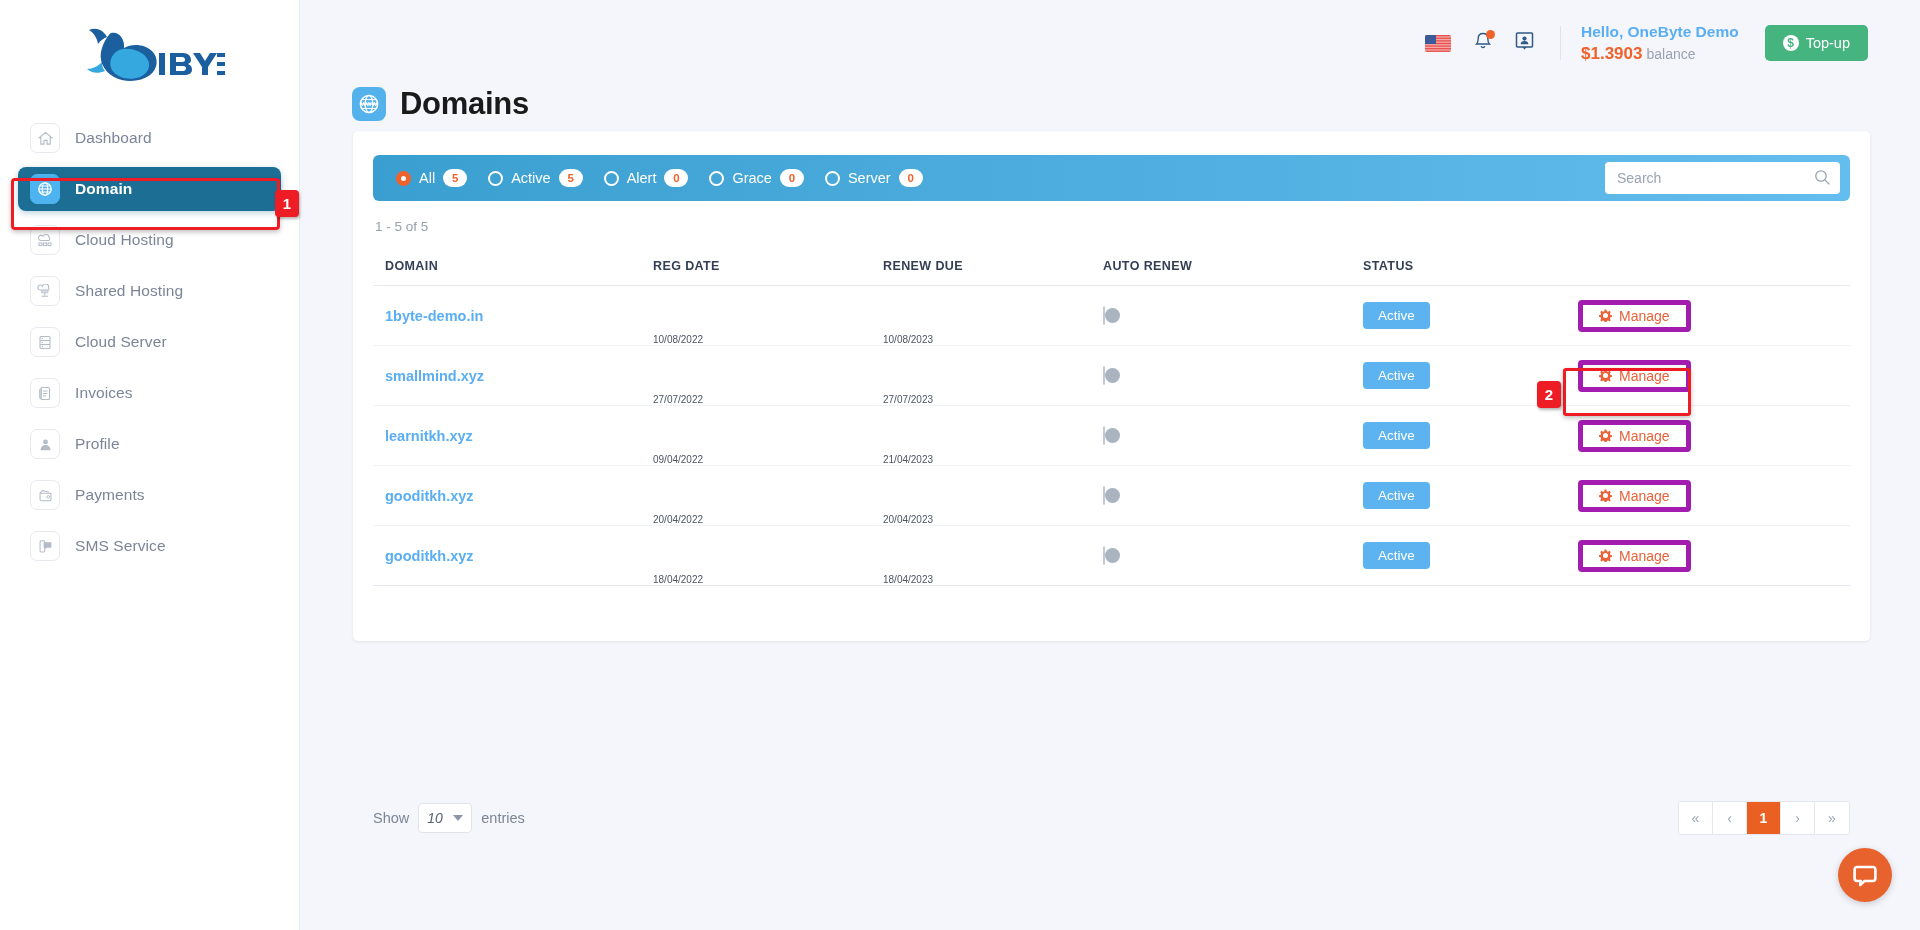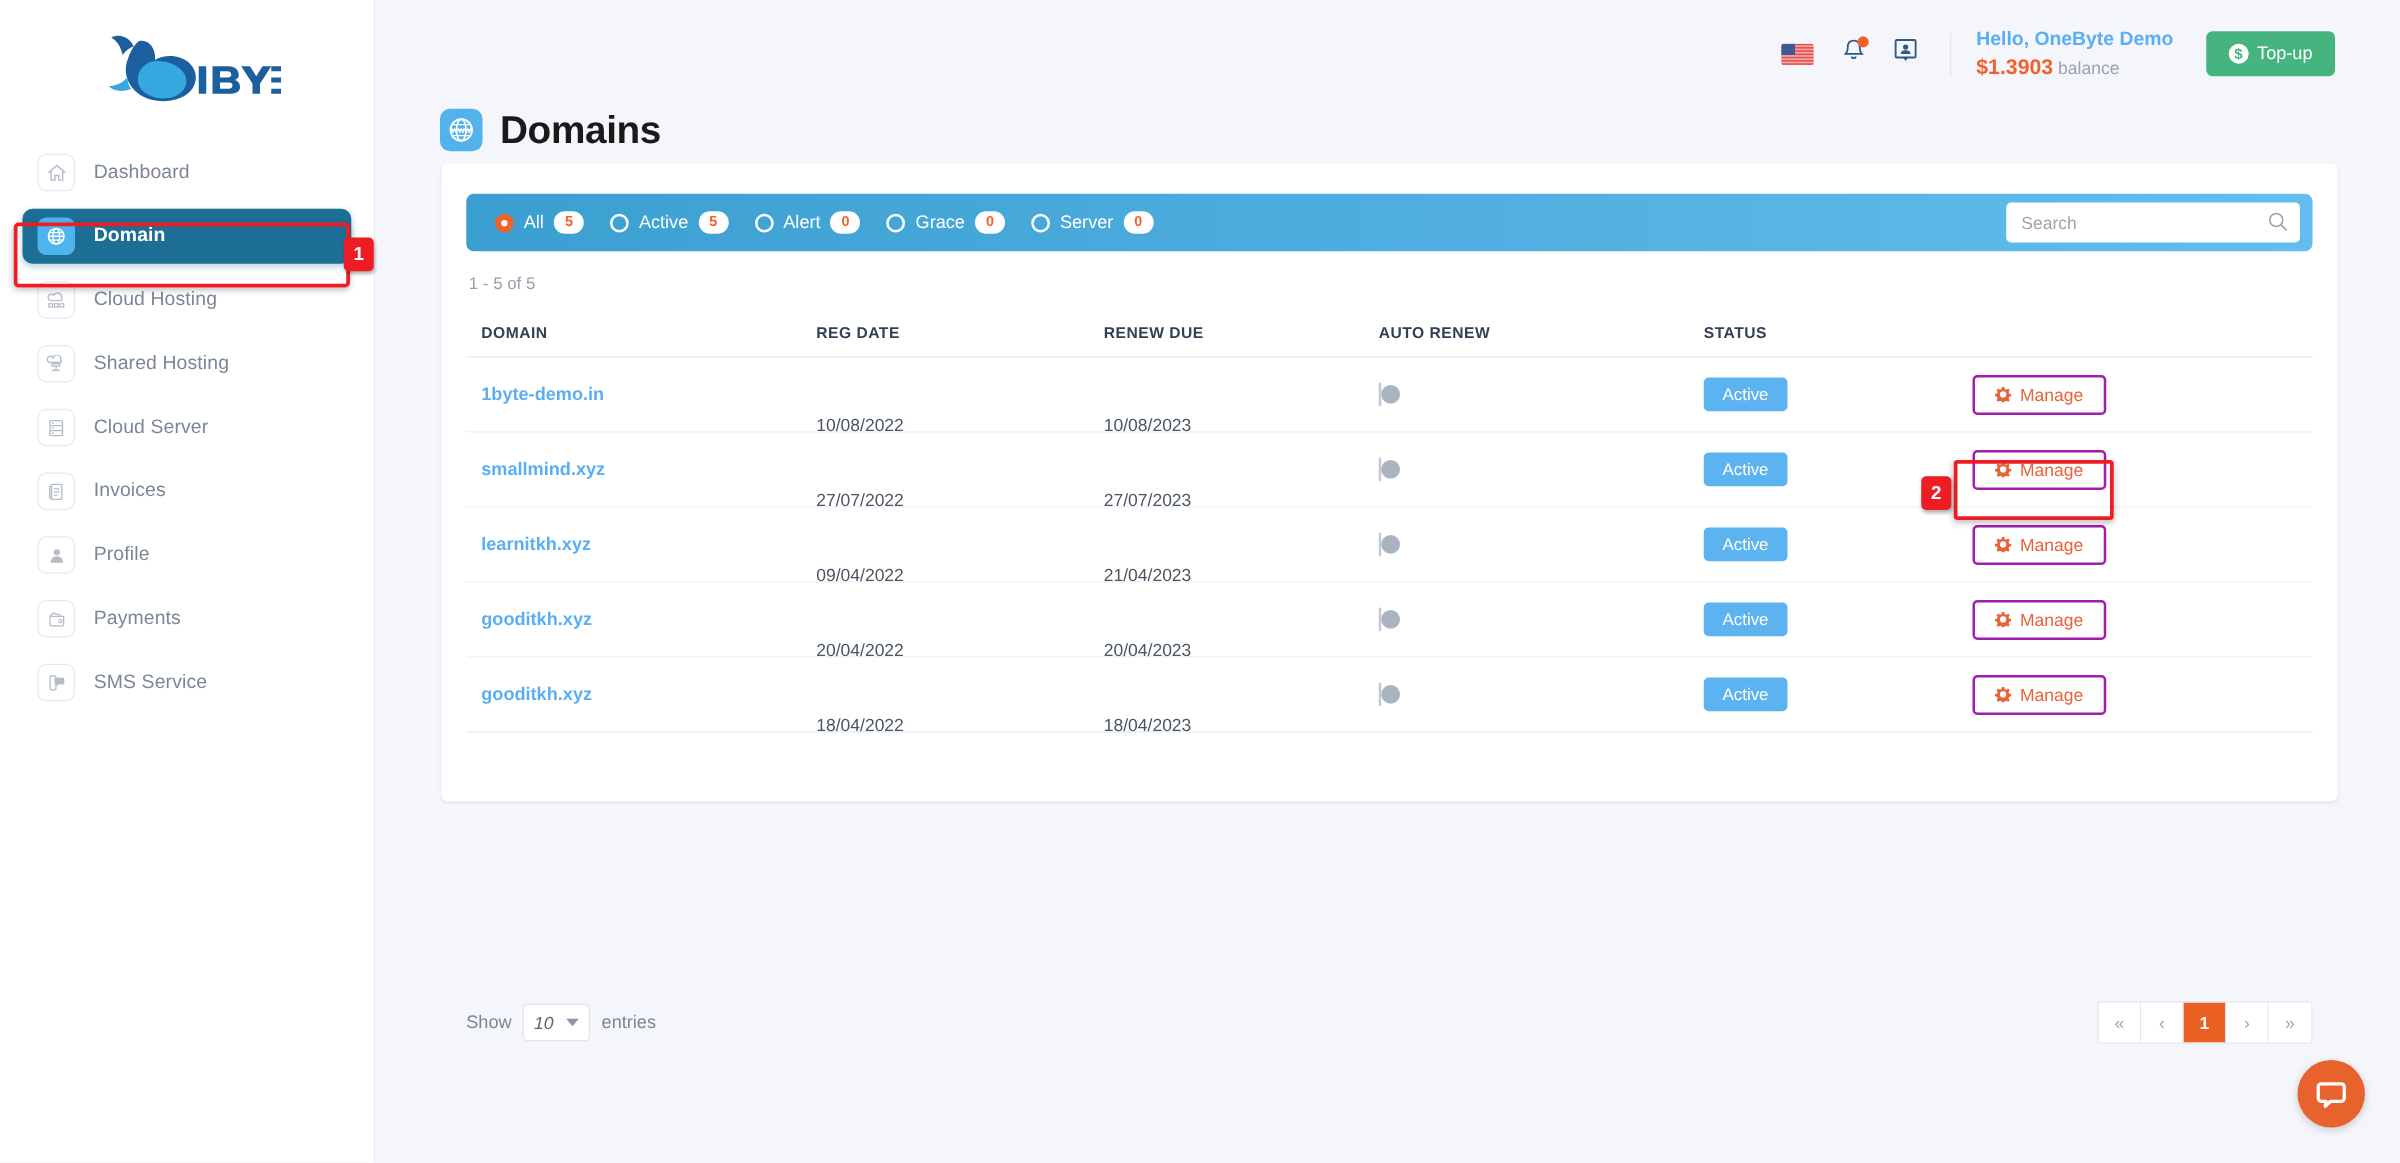--- a/index.html
+++ b/index.html
@@ -260,7 +260,7 @@
   }
   .manage-btn {
     display: inline-flex; align-items: center; justify-content: center;
-    border: 2px solid #a21caf; background: #fff;
+    border: 5px solid #a21caf; background: #fff;
     color: #e8623a;
     border-radius: 4px;
     height: 32px; padding: 0 16px;

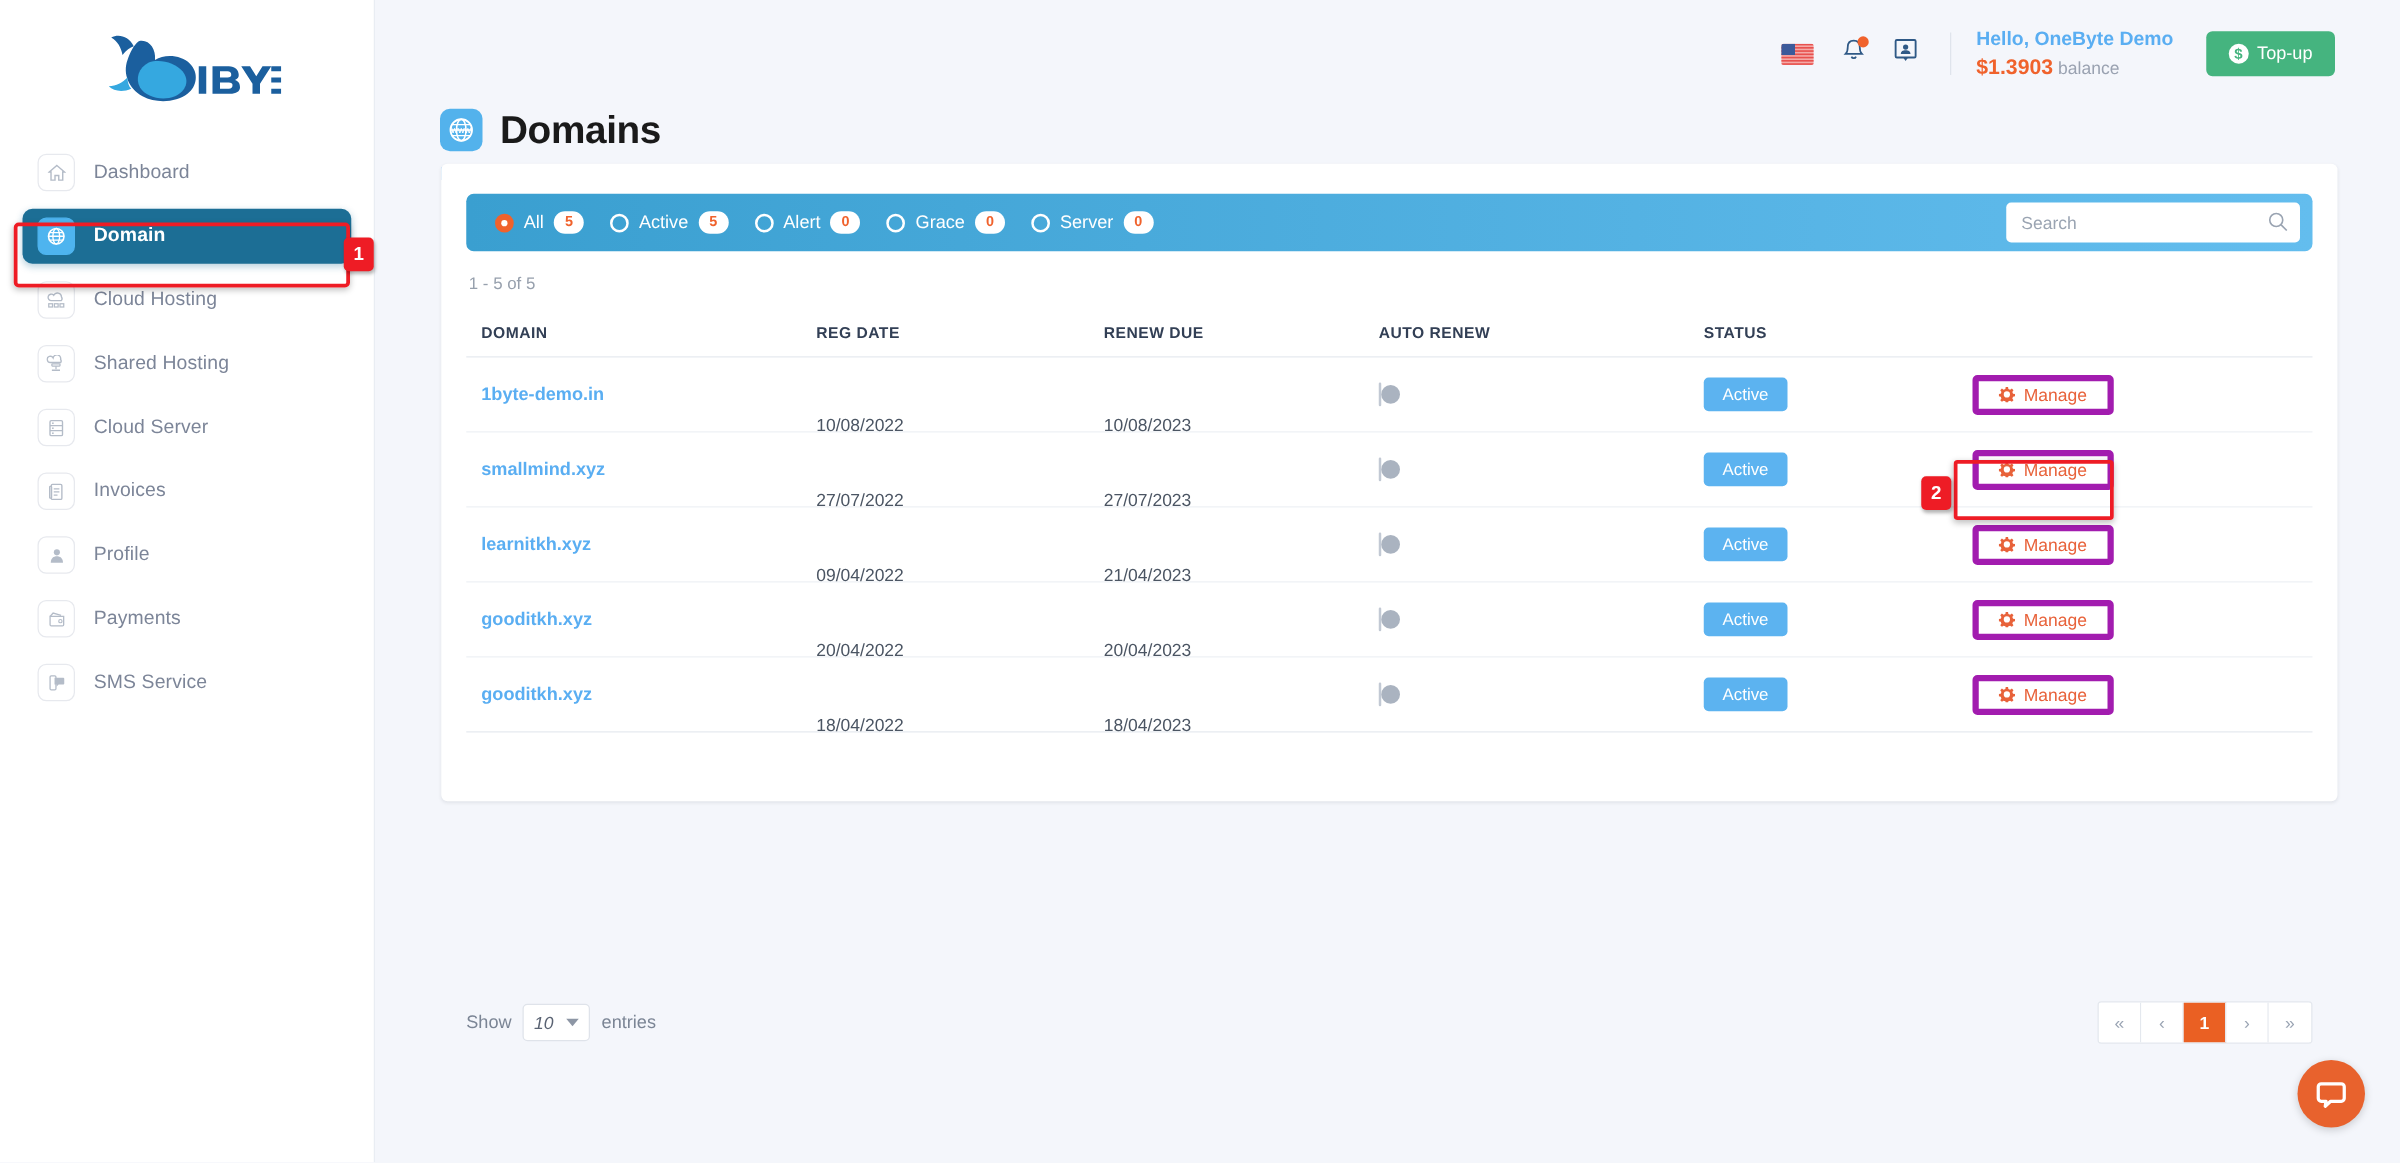--- a/index.html
+++ b/index.html
@@ -239,7 +239,7 @@
   .domain-link {
     color: #5aaef2; font-size: 14.5px; font-weight: bold; cursor: pointer;
   }
-  .cell-date { font-size: 14px; color: #4b5563; margin-top: 48px; }
+  .cell-date { font-size: 10px; color: #4b5563; margin-top: 48px; }
   .toggle {
     width: 34px; height: 17px; border-radius: 10px;
     border: 1px solid #c2c9d4; background: #fff;

